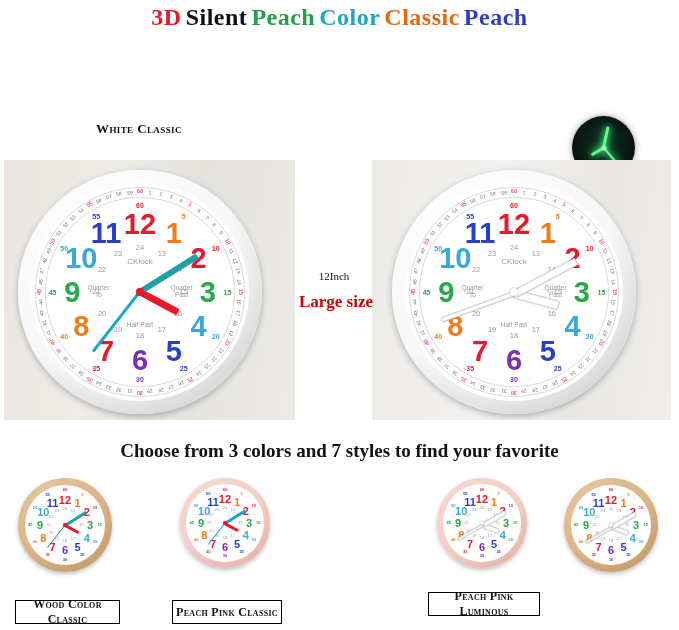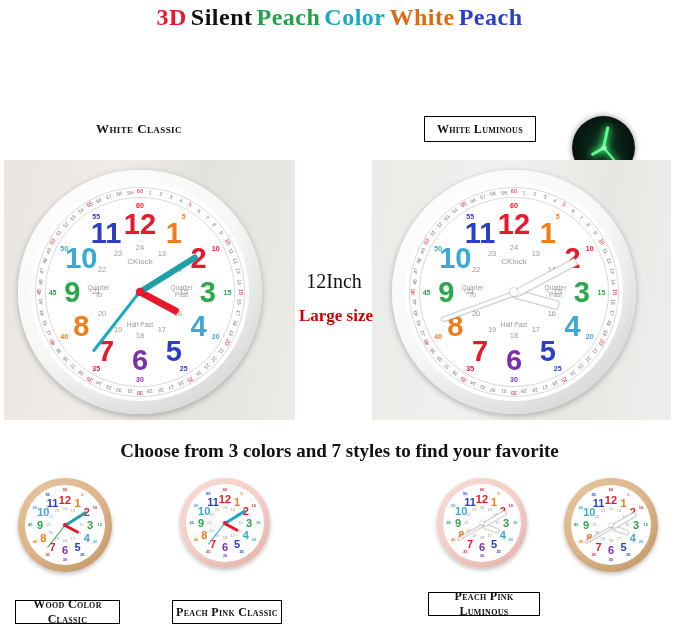--- a/index.html
+++ b/index.html
@@ -229,7 +229,7 @@
 <div class="page">
 
   <div class="title-main">
-    <span style="color:#e8192c">3D</span><span style="color:#111111">Silent</span><span style="color:#22a04a">Peach</span><span style="color:#1aa8c4">Color</span><span style="color:#e06a12">White</span><span style="color:#2b3fc4">Peach</span>
+    <span style="color:#e8192c">3D</span><span style="color:#111111">Silent</span><span style="color:#22a04a">Peach</span><span style="color:#1aa8c4">Color</span><span style="color:#e06a12">Classic</span><span style="color:#2b3fc4">Peach</span>
   </div>
 
   <div class="label-plain" style="left:96px; top:121px;">White Classic</div>

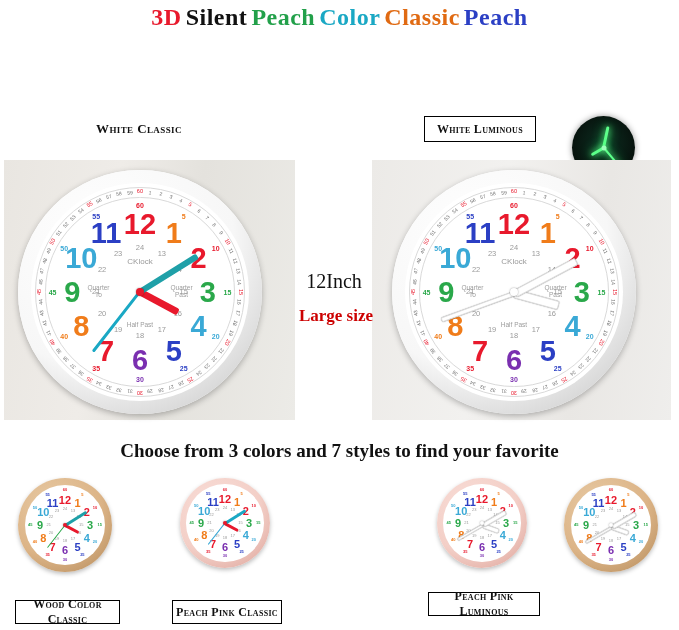--- a/index.html
+++ b/index.html
@@ -233,7 +233,6 @@
   </div>
 
   <div class="label-plain" style="left:96px; top:121px;">White Classic</div>
-  <div class="label-box" style="left:424px; top:116px; width:112px; height:26px;">White Luminous</div>
 
   <div class="glow-circle" style="left:572px; top:116px; width:63px; height:63px;">
     <div class="glow-hand" style="left:30px; top:10px; width:3px; height:22px; transform: rotate(12deg);"></div>

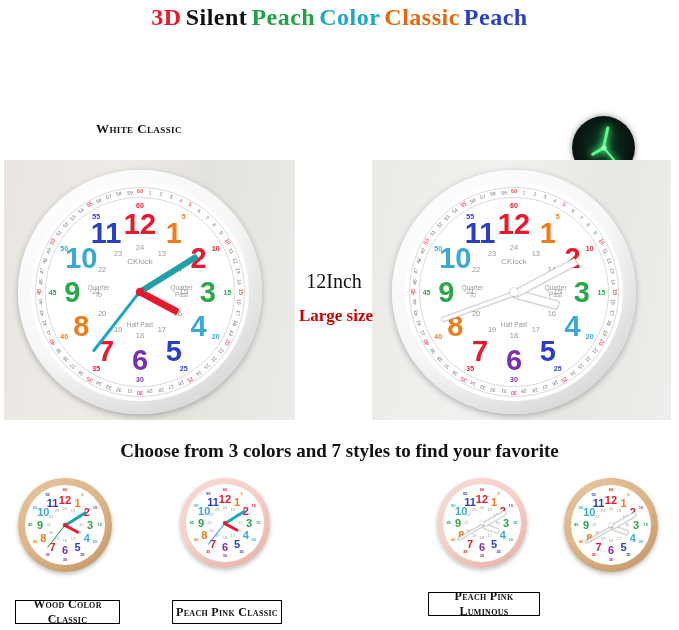--- a/index.html
+++ b/index.html
@@ -198,7 +198,7 @@
   .size-text {
     position: absolute;
     font-family: "Liberation Serif", serif;
-    font-size: 20px;
+    font-size: 11px;
     color: #111;
     text-align: center;
   }

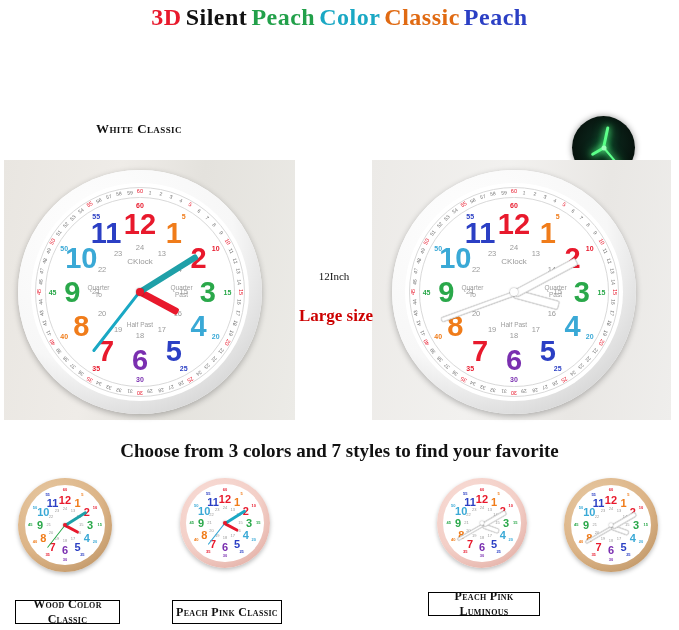--- a/index.html
+++ b/index.html
@@ -470,7 +470,7 @@
   </div>
 
   <div class="size-text" style="left:299px; top:270px; width:70px;">12Inch</div>
-  <div class="size-text-red" style="left:288px; top:306px; width:96px;">Large size</div>
+  <div class="size-text-red" style="left:288px; top:292px; width:96px;">Large size</div>
 
   <div class="section-title" style="top:440px;">Choose from 3 colors and 7 styles to find your favorite</div>
 

